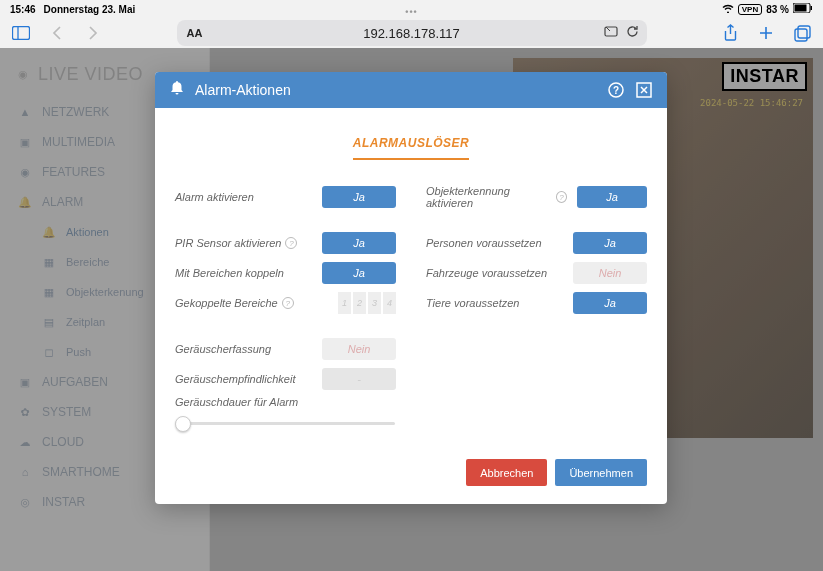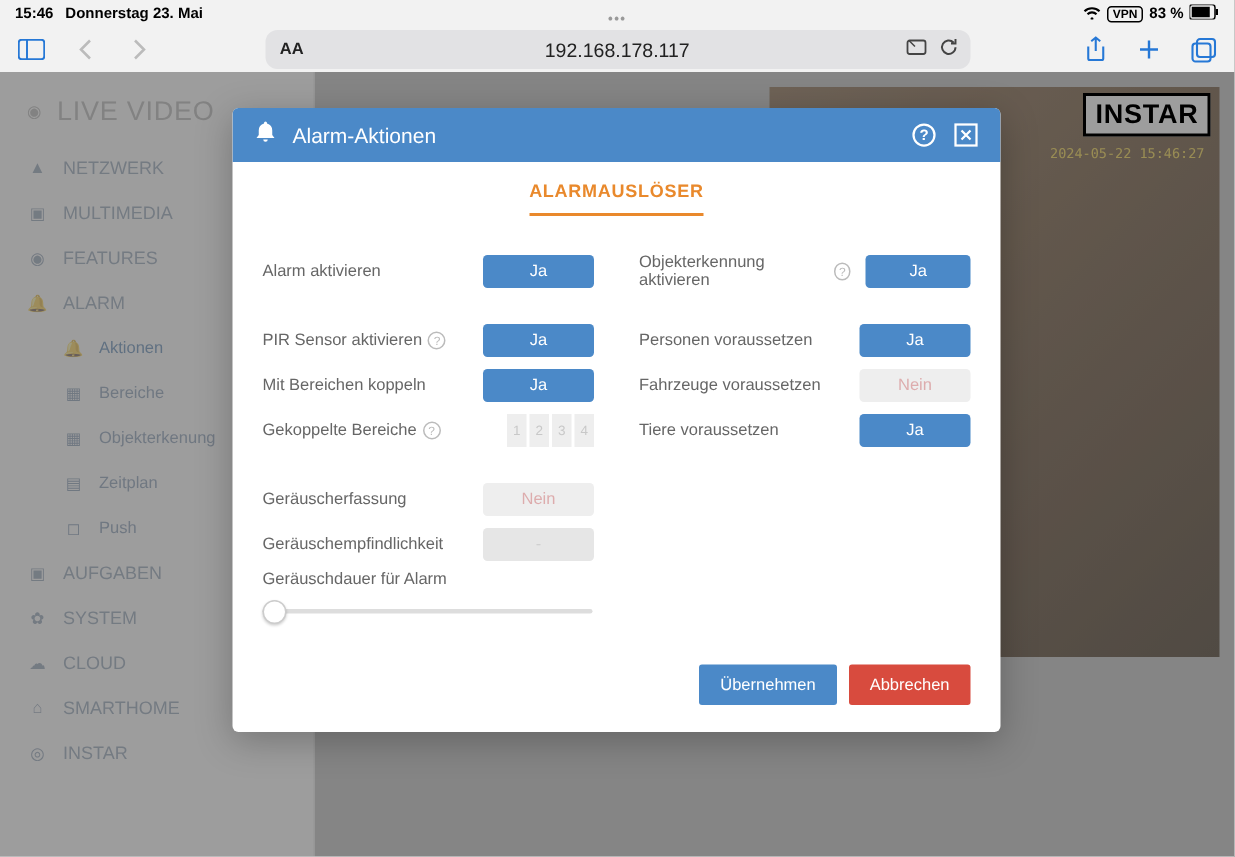--- a/index.html
+++ b/index.html
@@ -43,7 +43,7 @@
 .modal-header { background: #4b89c8; color: #fff; height: 36px; display: flex; align-items: center; padding: 0 14px; gap: 10px; }
 .modal-header .title { font-size: 14px; font-weight: 400; flex: 1; }
 .modal-header .hicon { width: 18px; height: 18px; display: flex; align-items: center; justify-content: center; cursor: pointer; }
-.modal-body { padding: 12px 20px 16px; }
+.modal-body { padding: 28px 20px 16px; font-style: italic; }
 
 .tabs { display: flex; justify-content: center; gap: 36px; margin-bottom: 24px; }
 .tab { font-size: 12px; font-weight: 600; letter-spacing: 0.5px; color: #999; padding-bottom: 8px; cursor: pointer; }

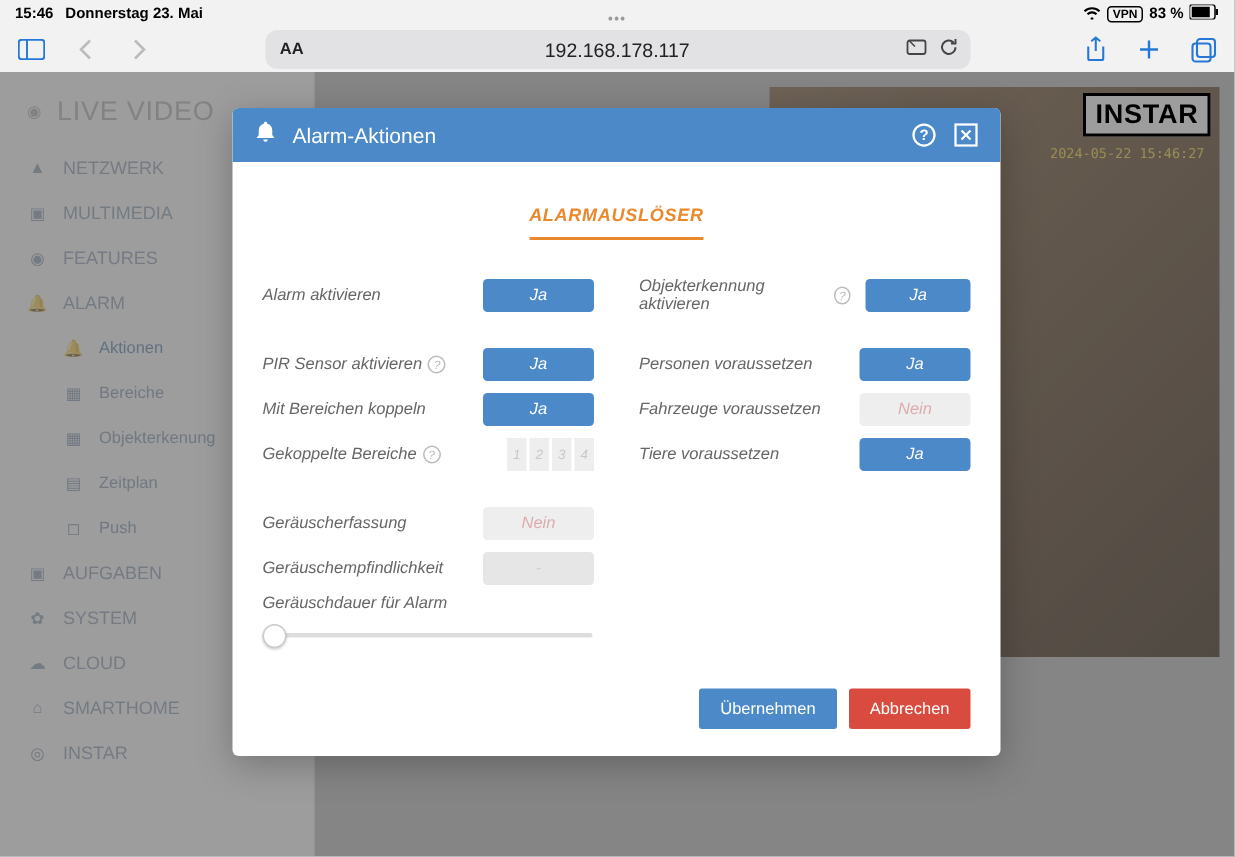--- a/index.html
+++ b/index.html
@@ -323,8 +323,8 @@
     </div>
   </div>
   <div class="modal-footer">
+    <button class="btn danger">Abbrechen</button>
     <button class="btn primary">Übernehmen</button>
-    <button class="btn danger">Abbrechen</button>
   </div>
 </div>
 

